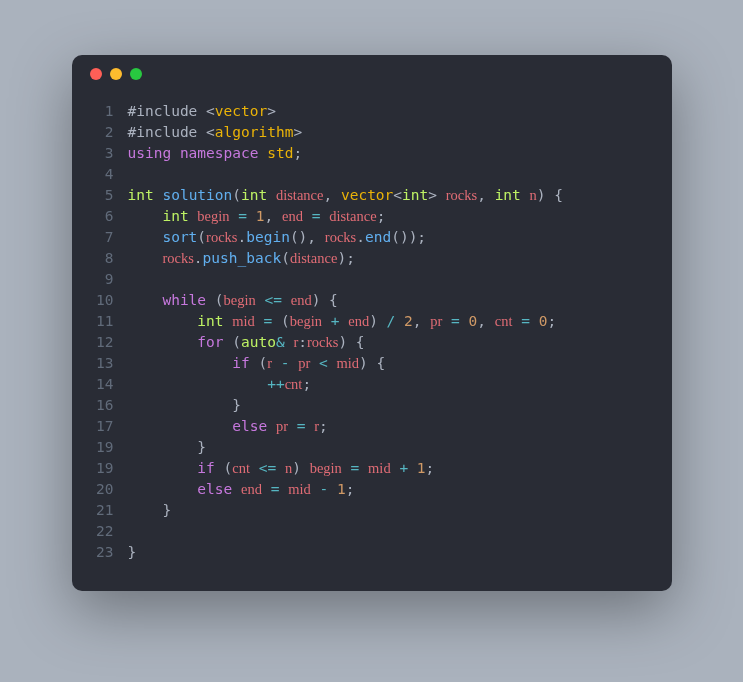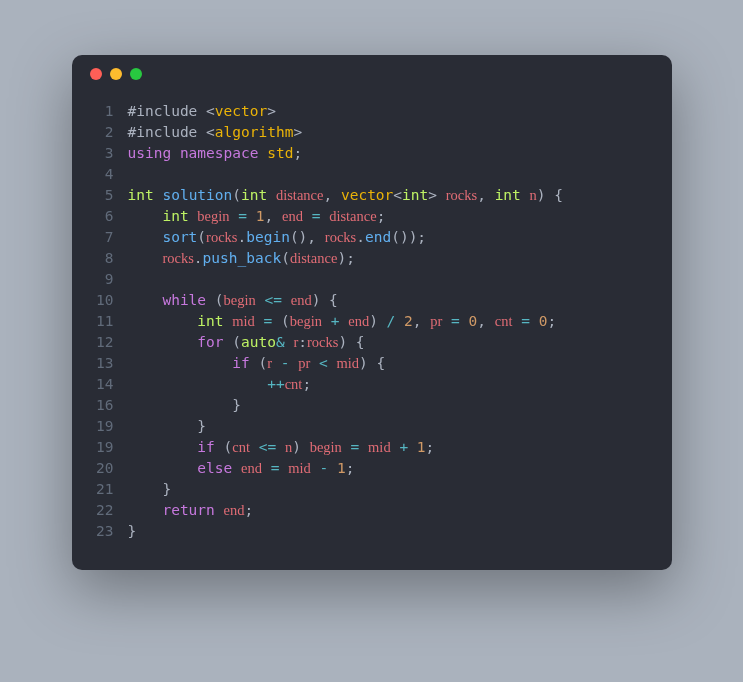--- a/index.html
+++ b/index.html
@@ -90,6 +90,7 @@
       <div class="line"><span class="ln">13</span><span class="code"><span class="pn">            </span><span class="kw">if</span><span class="pn"> (</span><span class="var">r</span><span class="pn"> </span><span class="op">-</span><span class="pn"> </span><span class="var">pr</span><span class="pn"> </span><span class="op">&lt;</span><span class="pn"> </span><span class="var">mid</span><span class="pn">) {</span></span></div>
       <div class="line"><span class="ln">14</span><span class="code"><span class="pn">                </span><span class="op">++</span><span class="var">cnt</span><span class="pn">;</span></span></div>
       <div class="line"><span class="ln">16</span><span class="code"><span class="pn">            }</span></span></div>
+      <div class="line"><span class="ln">17</span><span class="code"><span class="pn">            </span><span class="kw">else</span><span class="pn"> </span><span class="var">pr</span><span class="pn"> </span><span class="op">=</span><span class="pn"> </span><span class="var">r</span><span class="pn">;</span></span></div>
       <div class="line"><span class="ln">19</span><span class="code"><span class="pn">        }</span></span></div>
       <div class="line"><span class="ln">19</span><span class="code"><span class="pn">        </span><span class="kw">if</span><span class="pn"> (</span><span class="var">cnt</span><span class="pn"> </span><span class="op">&lt;=</span><span class="pn"> </span><span class="var">n</span><span class="pn">) </span><span class="var">begin</span><span class="pn"> </span><span class="op">=</span><span class="pn"> </span><span class="var">mid</span><span class="pn"> </span><span class="op">+</span><span class="pn"> </span><span class="num">1</span><span class="pn">;</span></span></div>
       <div class="line"><span class="ln">20</span><span class="code"><span class="pn">        </span><span class="kw">else</span><span class="pn"> </span><span class="var">end</span><span class="pn"> </span><span class="op">=</span><span class="pn"> </span><span class="var">mid</span><span class="pn"> </span><span class="op">-</span><span class="pn"> </span><span class="num">1</span><span class="pn">;</span></span></div>

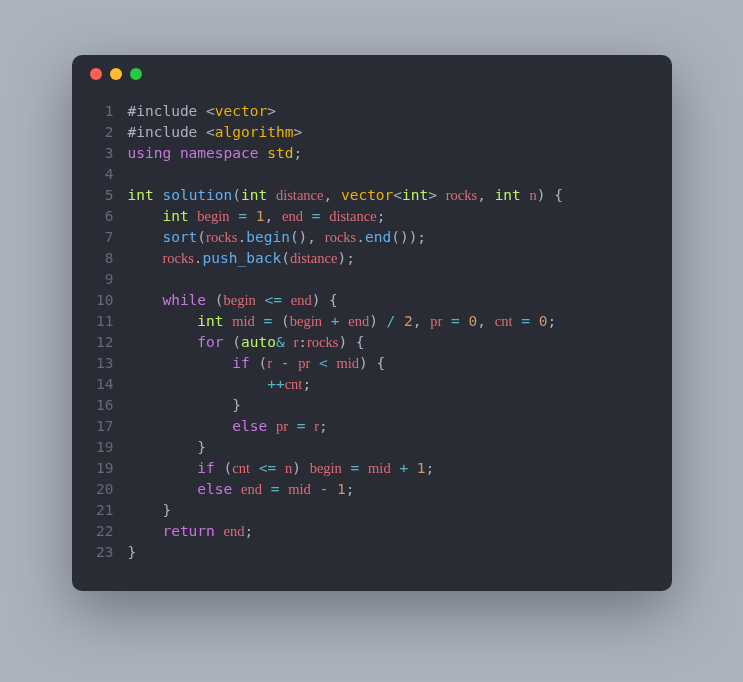--- a/index.html
+++ b/index.html
@@ -95,7 +95,7 @@
       <div class="line"><span class="ln">19</span><span class="code"><span class="pn">        </span><span class="kw">if</span><span class="pn"> (</span><span class="var">cnt</span><span class="pn"> </span><span class="op">&lt;=</span><span class="pn"> </span><span class="var">n</span><span class="pn">) </span><span class="var">begin</span><span class="pn"> </span><span class="op">=</span><span class="pn"> </span><span class="var">mid</span><span class="pn"> </span><span class="op">+</span><span class="pn"> </span><span class="num">1</span><span class="pn">;</span></span></div>
       <div class="line"><span class="ln">20</span><span class="code"><span class="pn">        </span><span class="kw">else</span><span class="pn"> </span><span class="var">end</span><span class="pn"> </span><span class="op">=</span><span class="pn"> </span><span class="var">mid</span><span class="pn"> </span><span class="op">-</span><span class="pn"> </span><span class="num">1</span><span class="pn">;</span></span></div>
       <div class="line"><span class="ln">21</span><span class="code"><span class="pn">    }</span></span></div>
-      <div class="line"><span class="ln">22</span><span class="code"><span class="pn">    </span><span class="kw">return</span><span class="pn"> </span><span class="var">end</span><span class="pn">;</span></span></div>
+      <div class="line"><span class="ln">22</span></div>
       <div class="line"><span class="ln">23</span><span class="code"><span class="pn">}</span></span></div>
     </div>
 </div>

